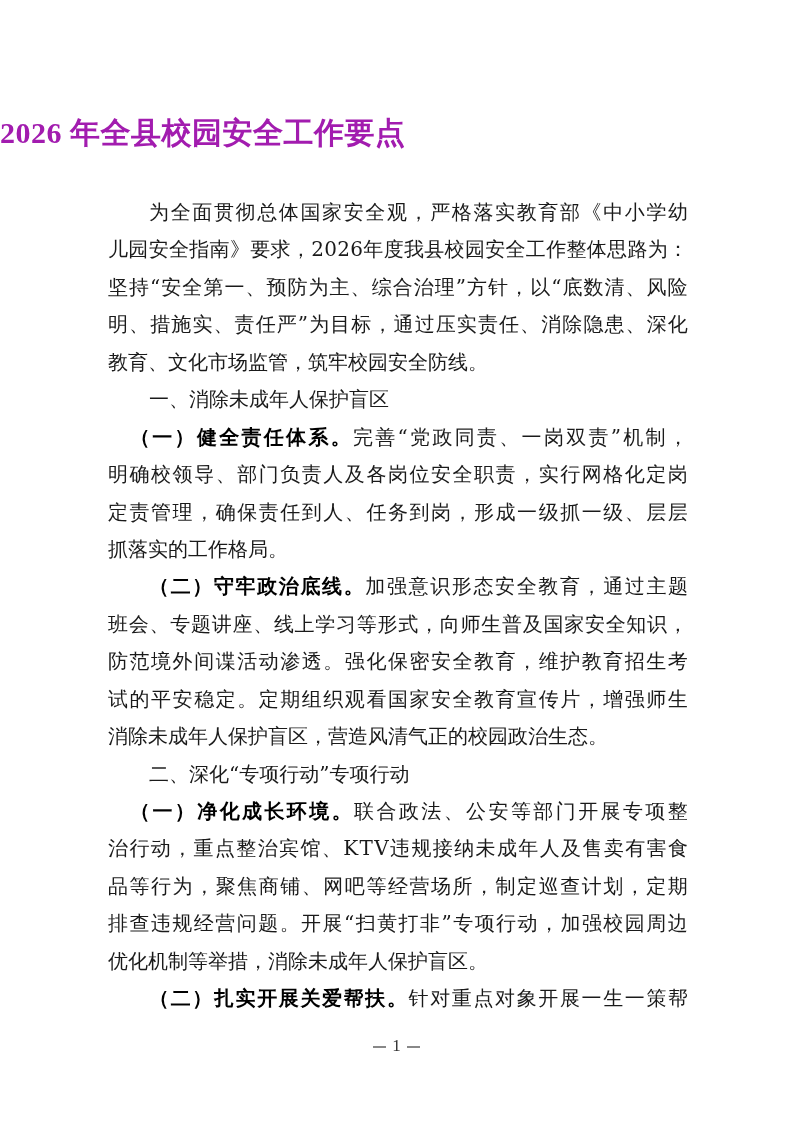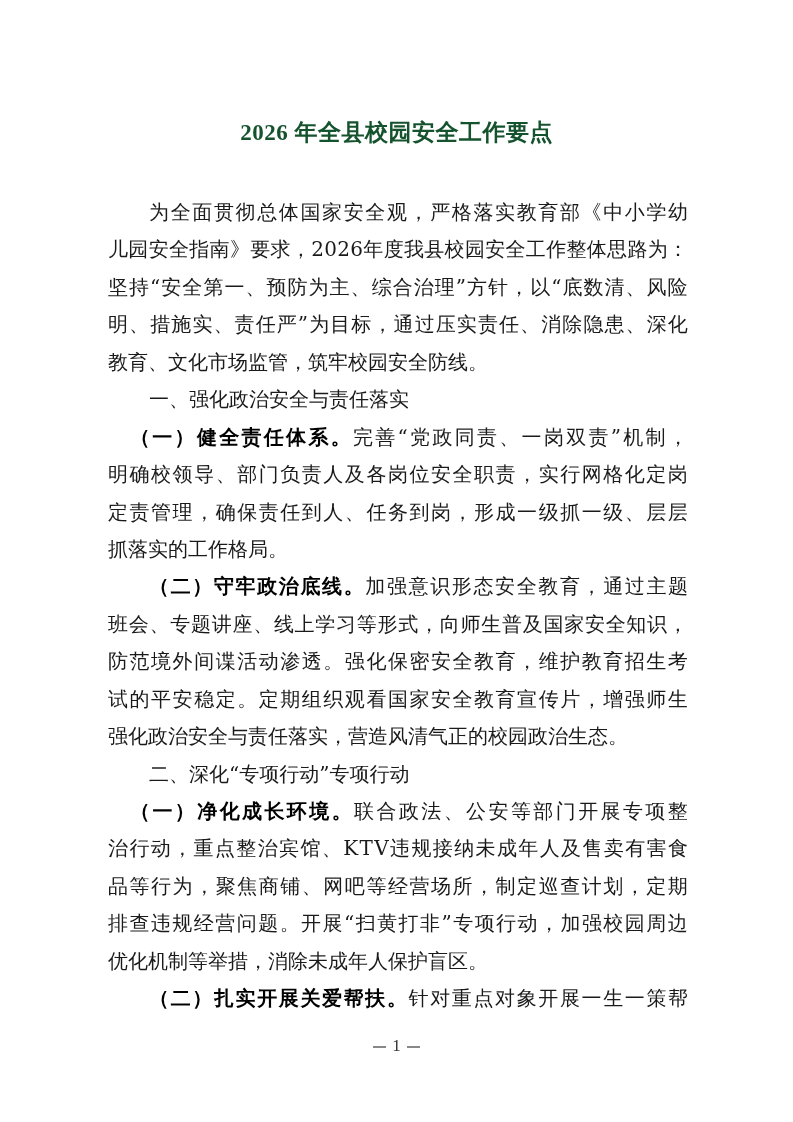--- a/index.html
+++ b/index.html
@@ -6,9 +6,9 @@
   body { width: 793px; height: 1122px; position: relative; overflow: hidden;
          font-family: "DejaVu Serif", "Liberation Serif", serif; color: #111; }
   .page { position: absolute; left: 0; top: 0; width: 793px; height: 1122px; background: #fff; }
-  .title { position: absolute; left: 0; width: 793px; top: 112px; text-align: center;
+  .title { position: absolute; left: 0; width: 793px; top: 112px; 
            font-family: "Liberation Serif", "DejaVu Serif", serif; font-weight: bold;
-           font-size: 23px; letter-spacing: 0.5px; color: #14532d; line-height: 42px; }
+           font-size: 30px; letter-spacing: 0.5px; color: #a21caf; line-height: 42px; }
   .body { position: absolute; left: 108px; top: 194px; width: 580px; }
   .line { height: 37.45px; line-height: 37.45px; font-size: 20px; white-space: nowrap;
           text-align: justify; text-align-last: justify; color: #1a1a1a; overflow: visible; }

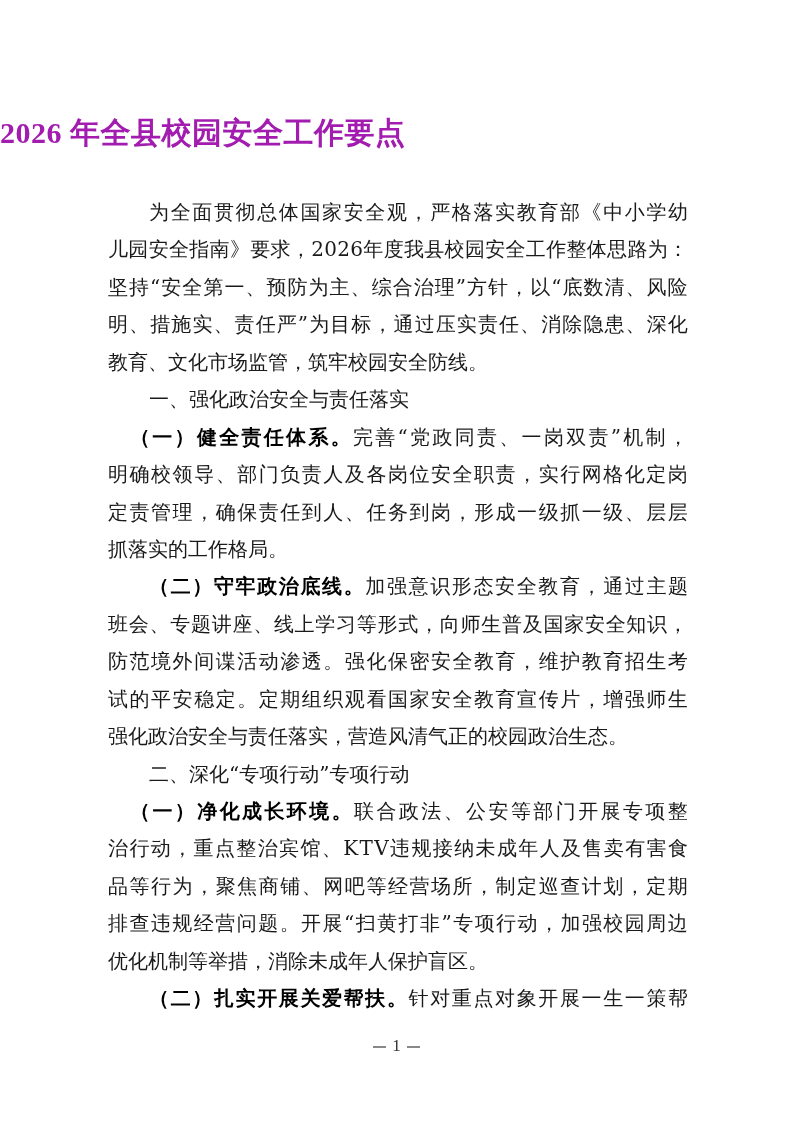--- a/index.html
+++ b/index.html
@@ -158,7 +158,7 @@
       </div>
     <div class="line last"><span>教育、文化市场监管，筑牢校园安全防线。</span></div>
 
-    <div class="line heading"><span>一、强化政治安全与责任落实</span></div>
+    <div class="line heading"><span>一、消除未成年人保护盲区</span></div>
 
     <div class="line indent-sm">
         <div style="display: flex; justify-content: space-between; width: 100%;">

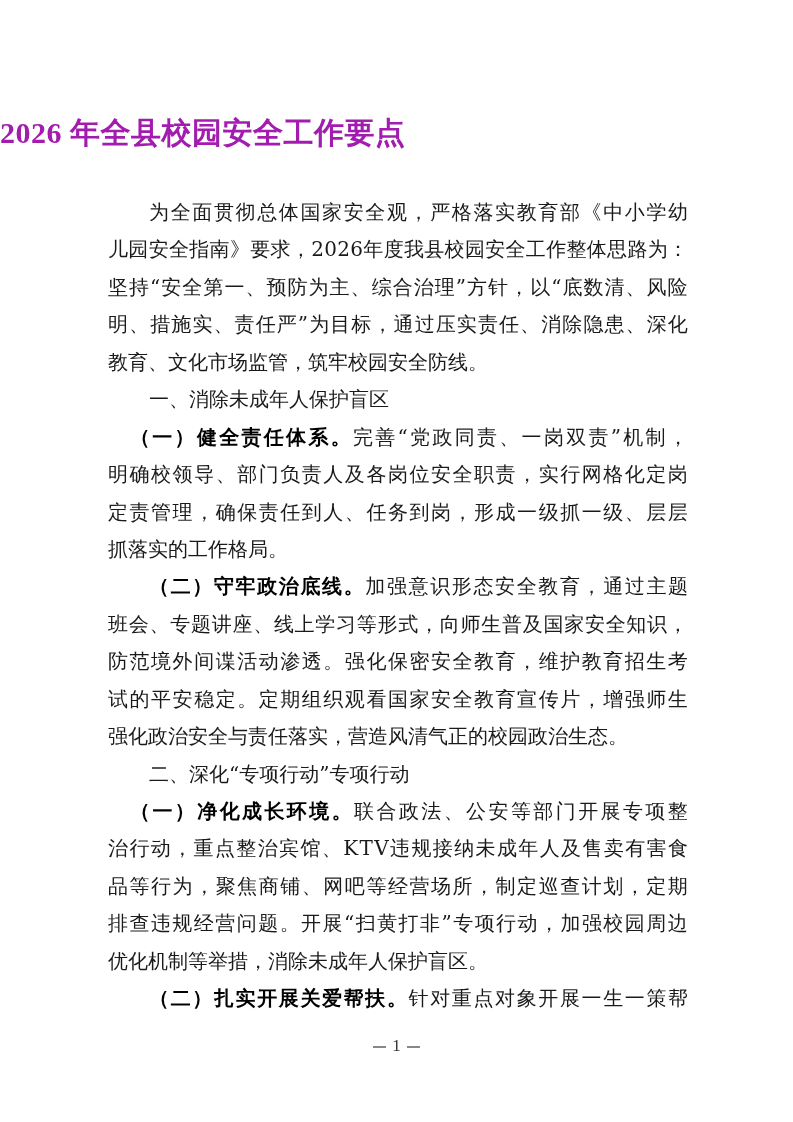--- a/index.html
+++ b/index.html
@@ -377,7 +377,7 @@
           <span>生</span>
         </div>
       </div>
-    <div class="line last"><span>强化政治安全与责任落实，营造风清气正的校园政治生态。</span></div>
+    <div class="line last"><span>消除未成年人保护盲区，营造风清气正的校园政治生态。</span></div>
 
     <div class="line heading"><span>二、深化“专项行动”专项行动</span></div>
 

